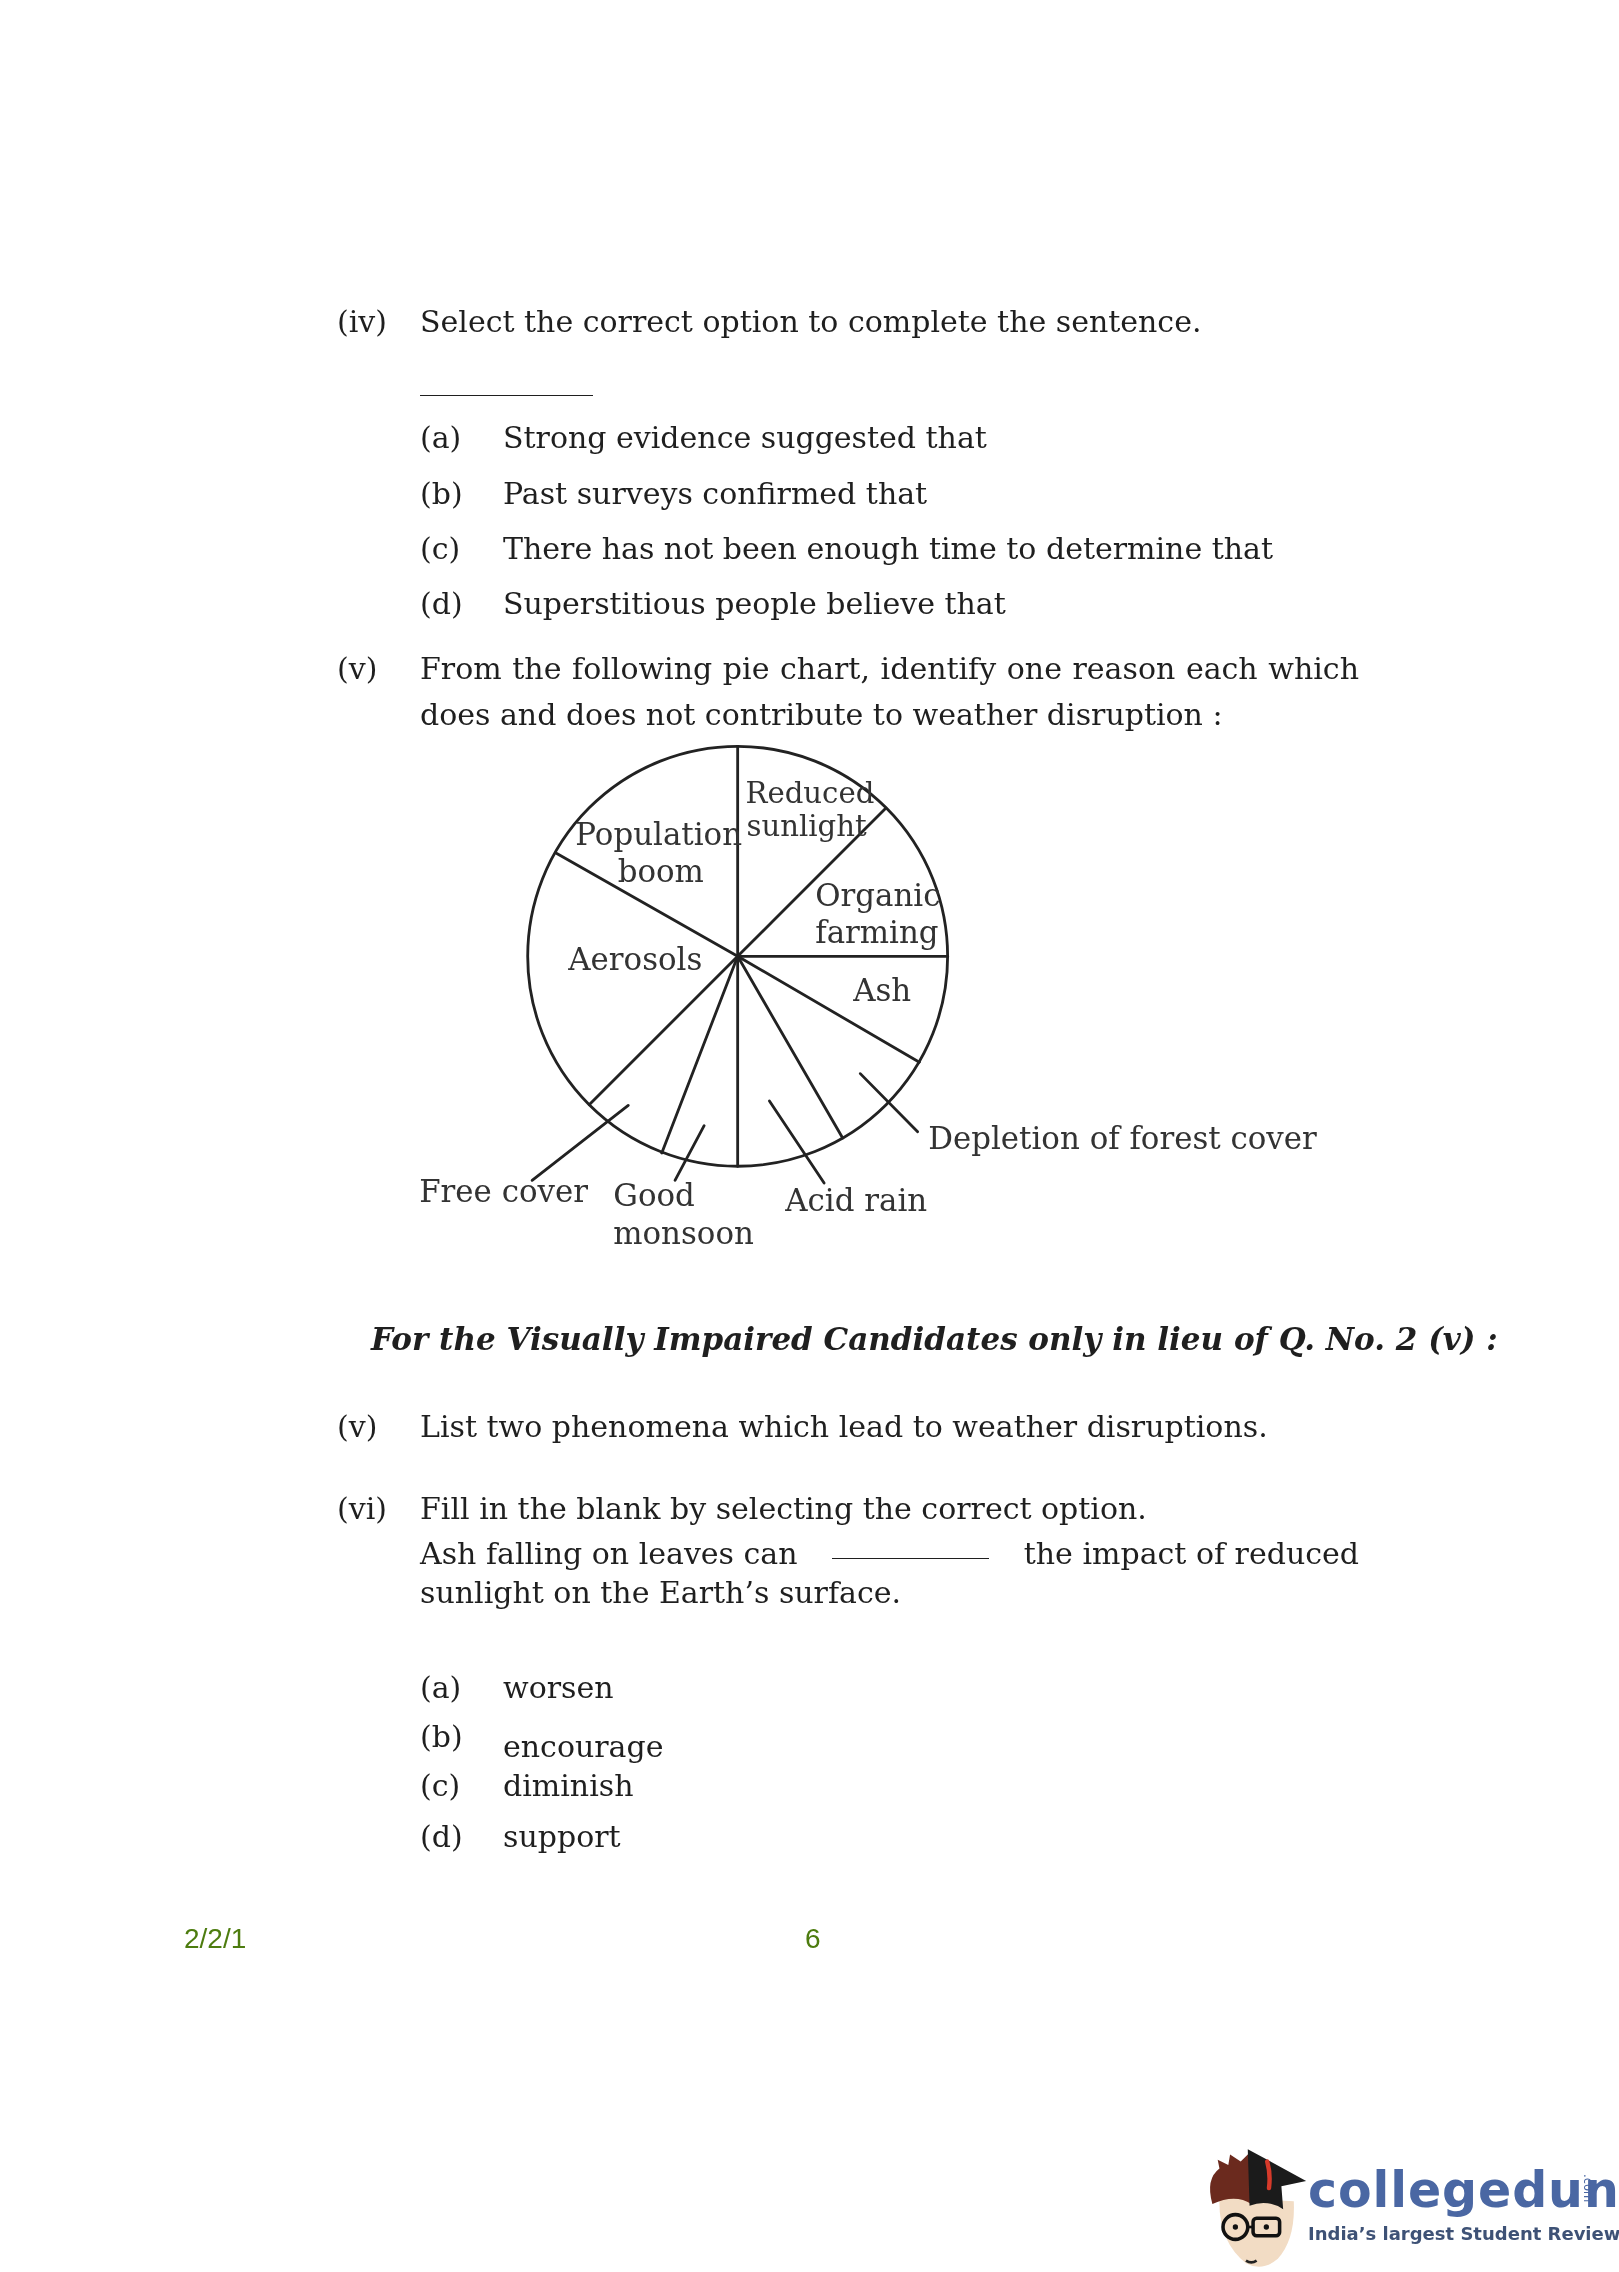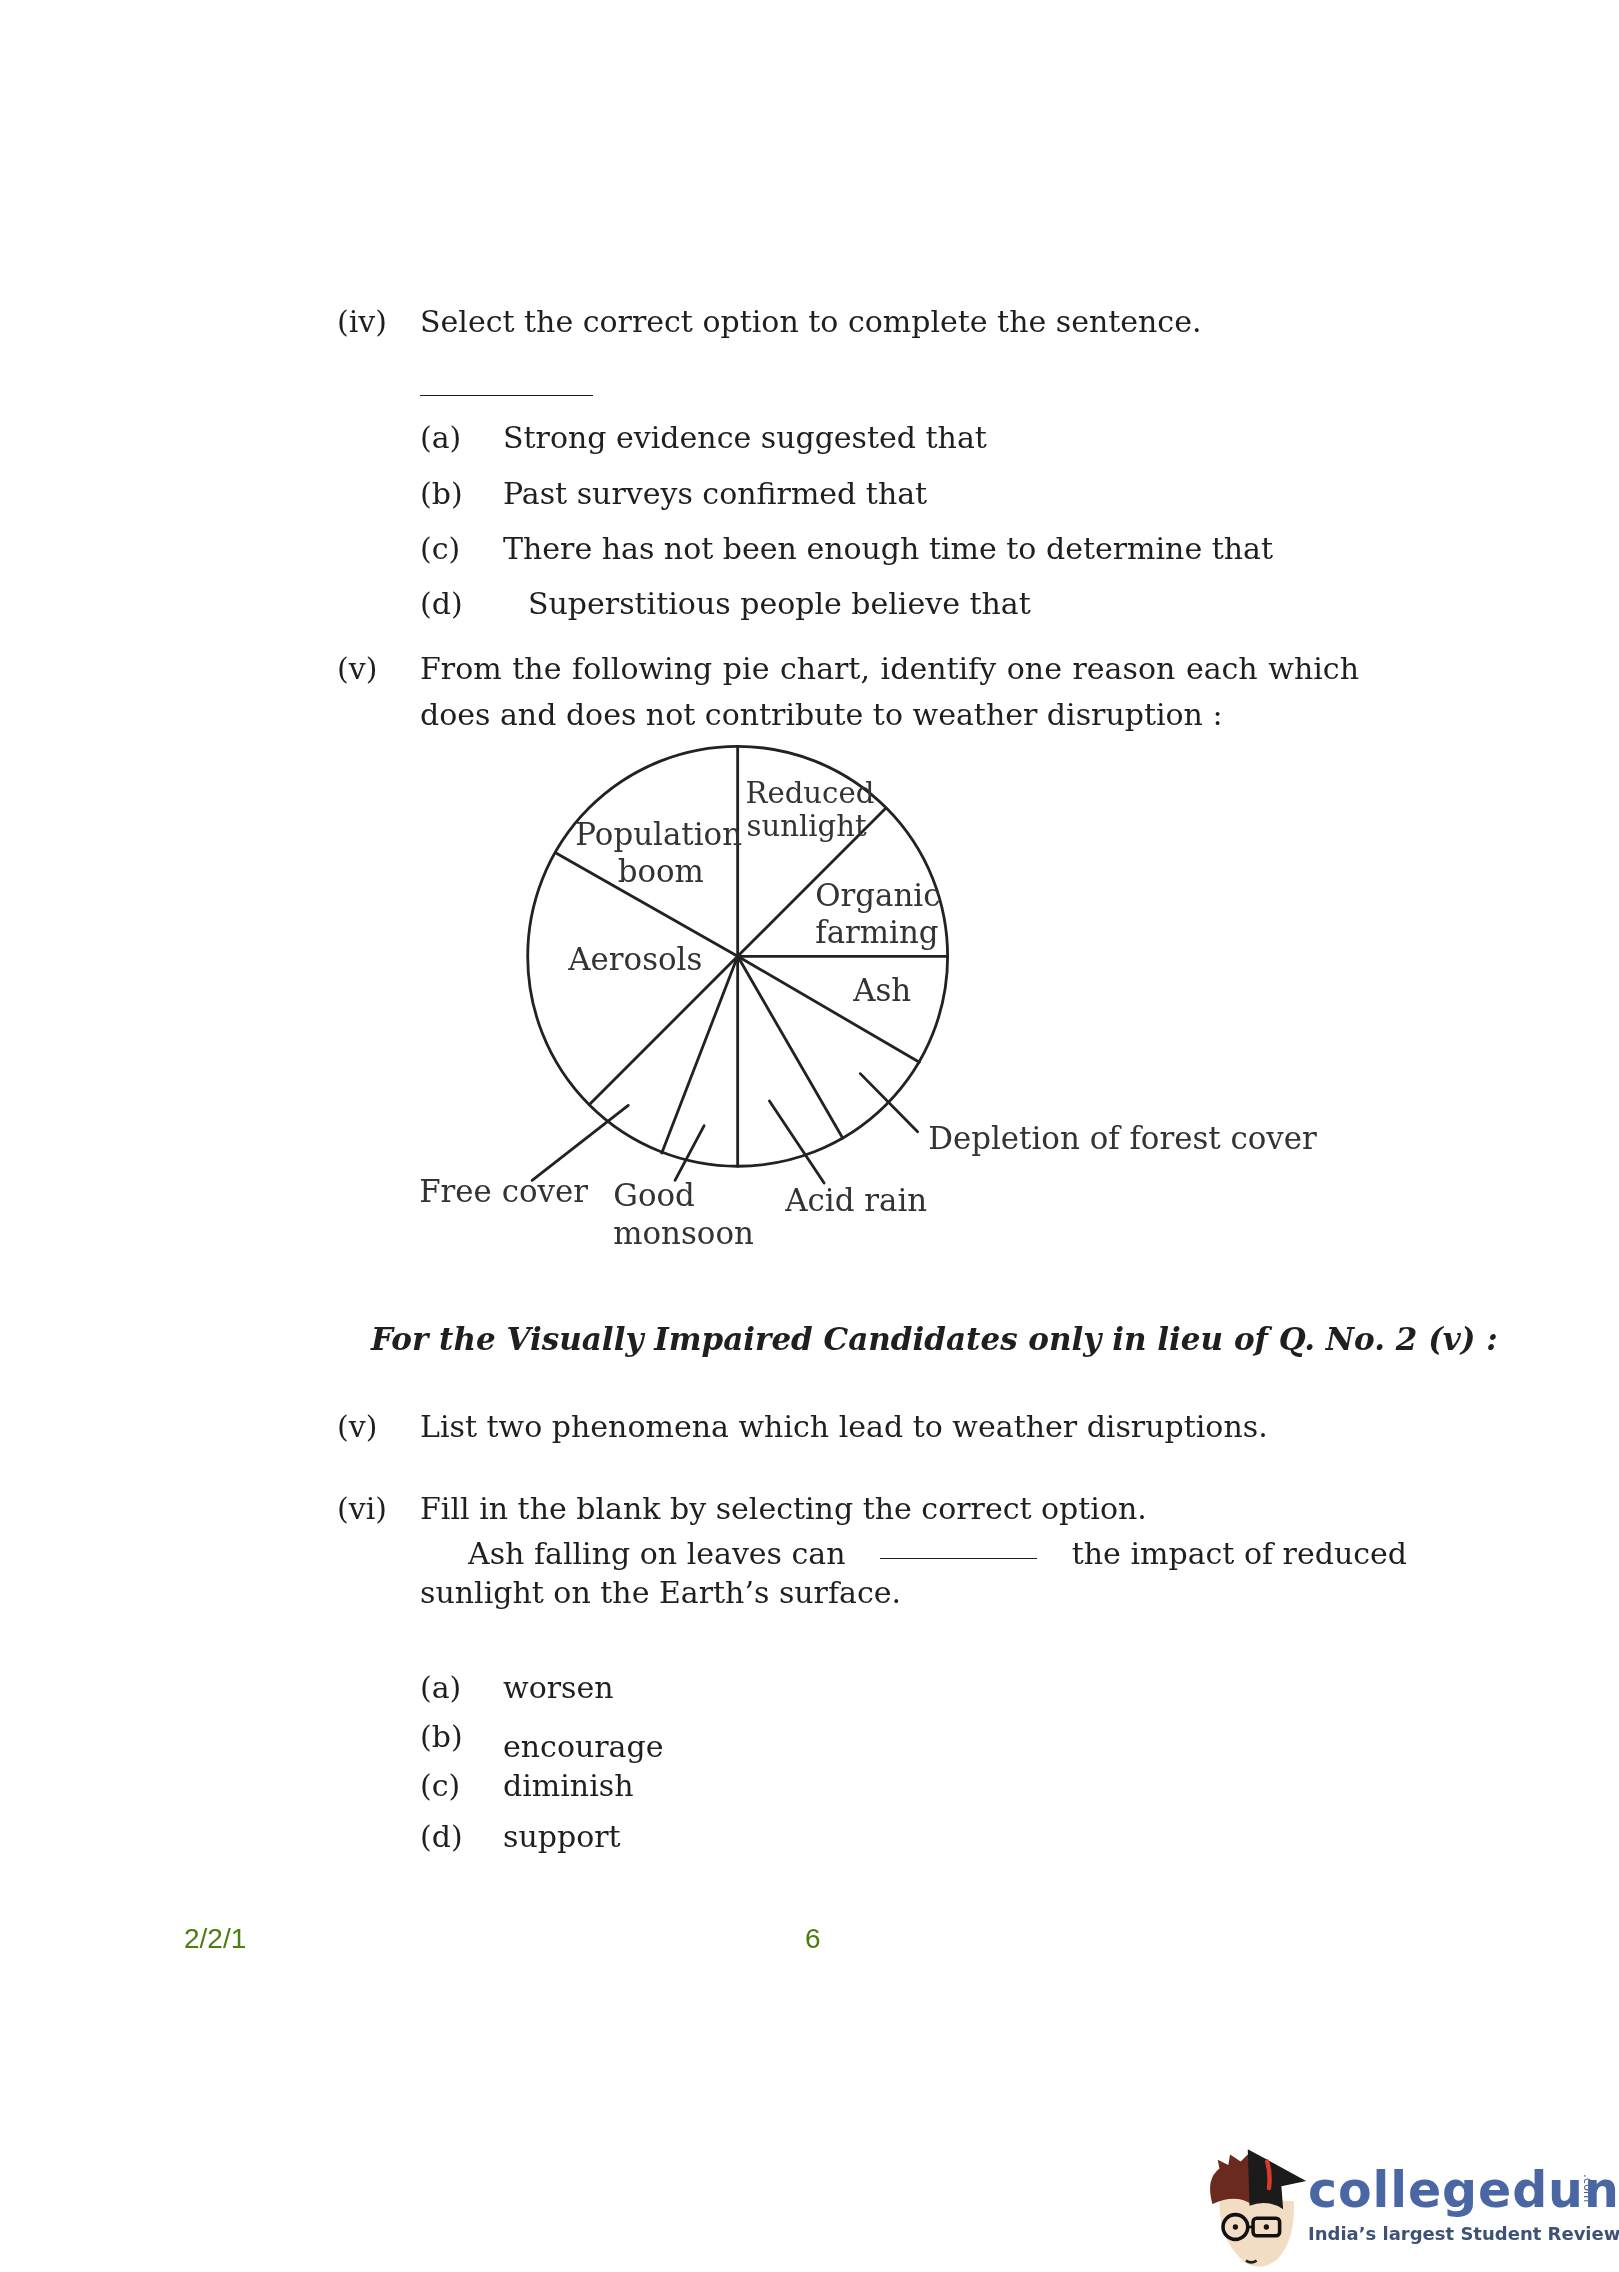--- a/index.html
+++ b/index.html
@@ -37,7 +37,7 @@
   </div>
   <div class="abs q" style="left:420px; top:589px;">
     <span>(d)</span>
-    <span style="position:absolute; left:83px;margin-left:25px;">Superstitious people believe that</span>
+    <span style="position:absolute; left:83px;">Superstitious people believe that</span>
   </div>
 </div>
 

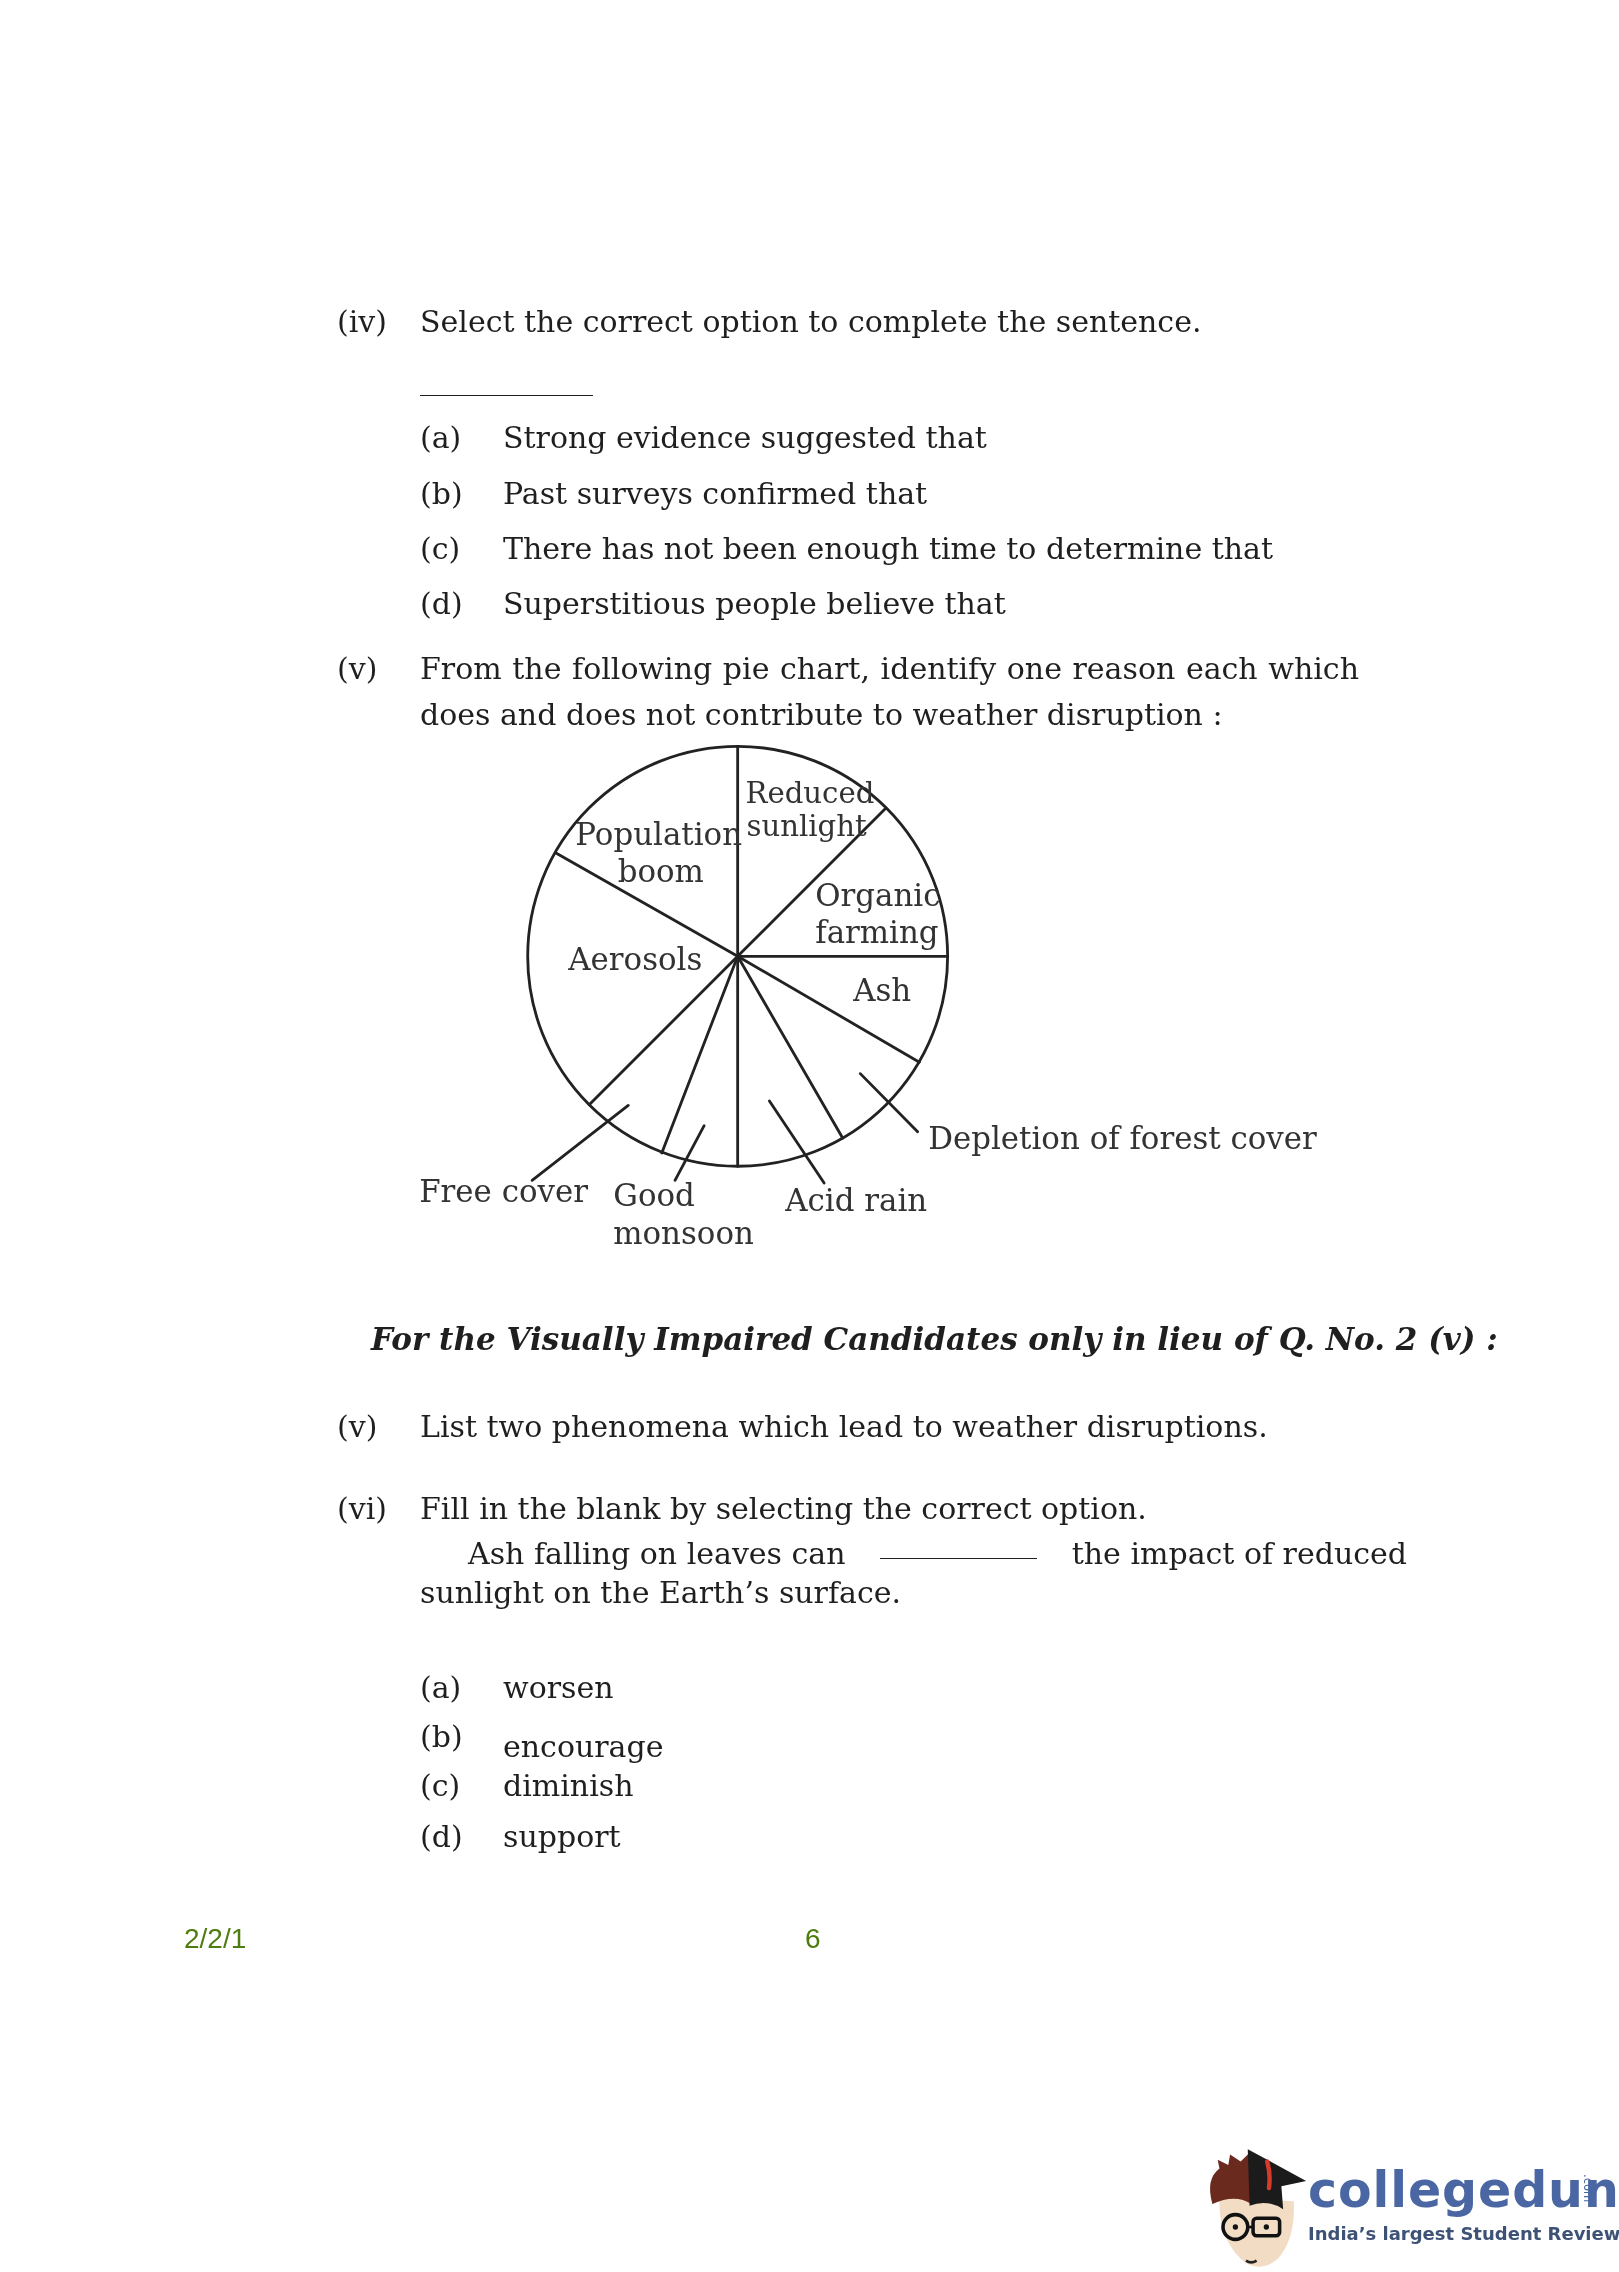--- a/index.html
+++ b/index.html
@@ -88,7 +88,7 @@
 
 <div class="abs q" style="left:337px; top:1494px;">(vi)</div>
 <div class="abs q" style="left:420px; top:1494px;">Fill in the blank by selecting the correct option.</div>
-<div class="abs q" style="left:420px; top:1539px; width:939px; display:flex; justify-content:space-between;margin-left:48px;">
+<div class="abs q" style="left:420px; top:1539px; width:939px; display:flex; justify-content:space-between;">
   <span>Ash falling on leaves can</span>
   <span class="blank" style="width:157px; height:19.4px;"></span>
   <span>the impact of reduced</span>

